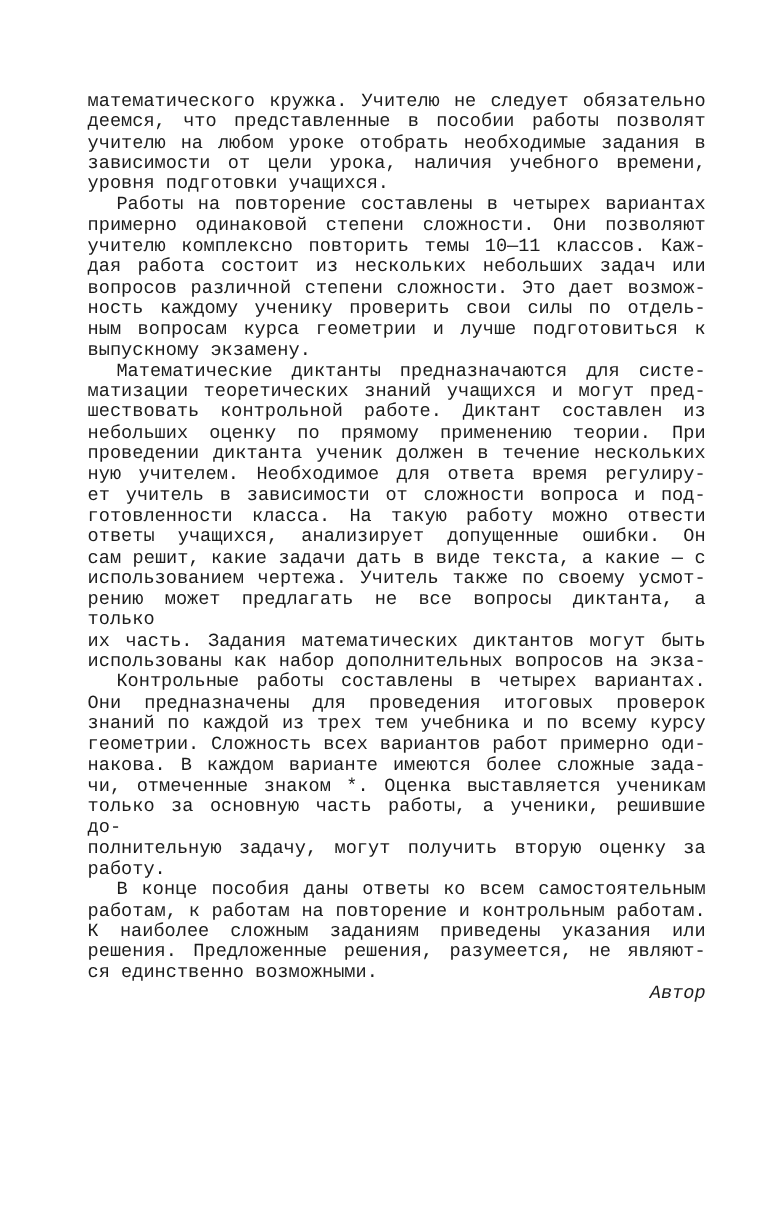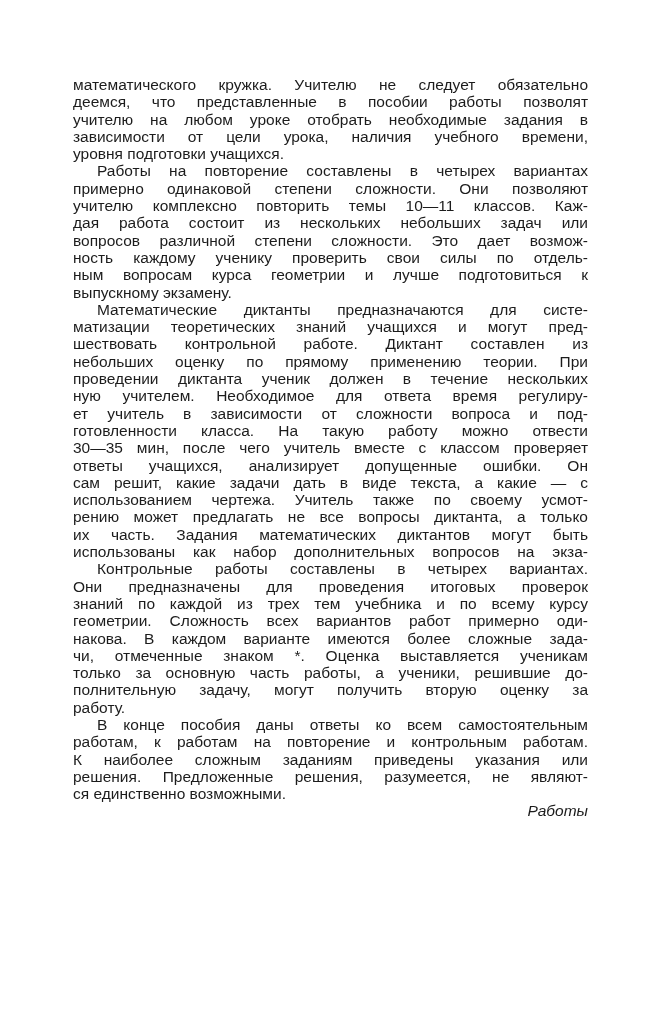--- a/index.html
+++ b/index.html
@@ -15,7 +15,7 @@
     padding: 76px 62px 0 73px;
     background: var(--page-bg, #ffffff);
     color: var(--text-color, #1c1c1c);
-    font-family: Liberation Sans, sans-serif;
+    font-family: Liberation Mono, monospace;
     font-size: 15.5px;
     line-height: 17.3px;
     overflow: hidden;

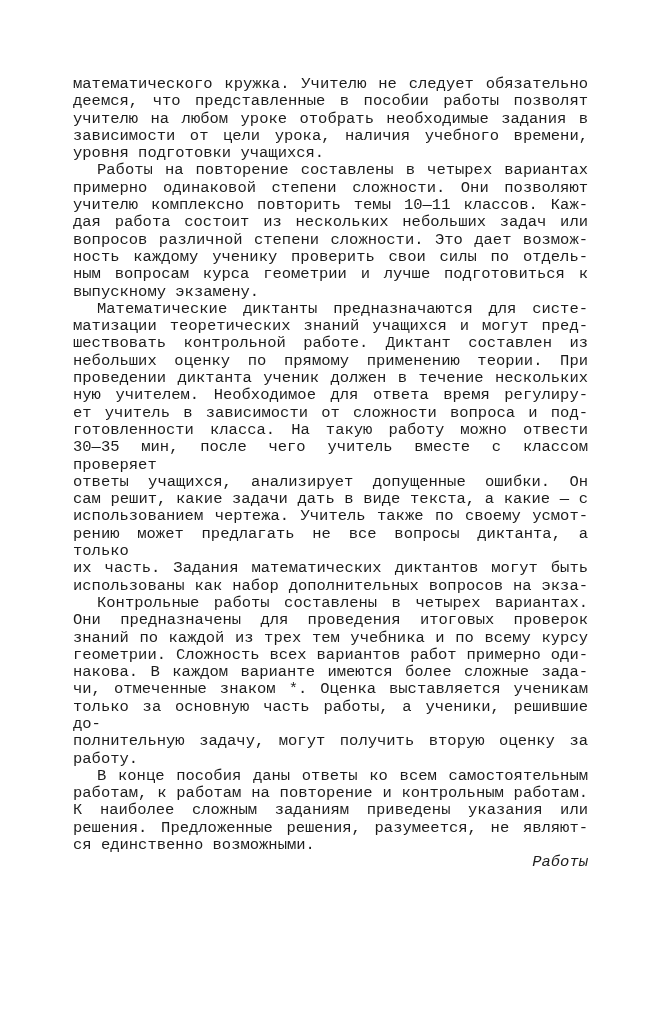--- a/index.html
+++ b/index.html
@@ -72,7 +72,6 @@
         <div class="line">ную учителем. Необходимое для ответа время регулиру-</div>
         <div class="line">ет учитель в зависимости от сложности вопроса и под-</div>
         <div class="line">готовленности класса. На такую работу можно отвести</div>
-        <div class="line">30—35 мин, после чего учитель вместе с классом проверяет</div>
         <div class="line">ответы учащихся, анализирует допущенные ошибки. Он</div>
         <div class="line">сам решит, какие задачи дать в виде текста, а какие — с</div>
         <div class="line">использованием чертежа. Учитель также по своему усмот-</div>

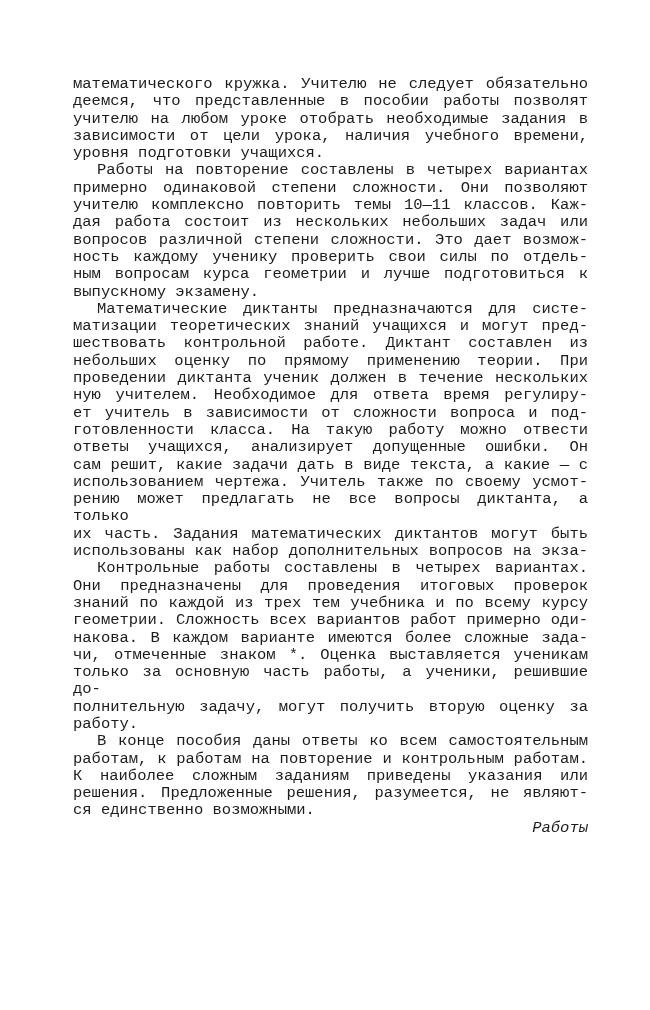--- a/index.html
+++ b/index.html
@@ -98,7 +98,7 @@
         <div class="line last">ся единственно возможными.</div>
       </div>
     </div>
-  <div class="signature">Работы</div>
+  <div class="signature">Автор</div>
 </div>
 
 </body></html>

